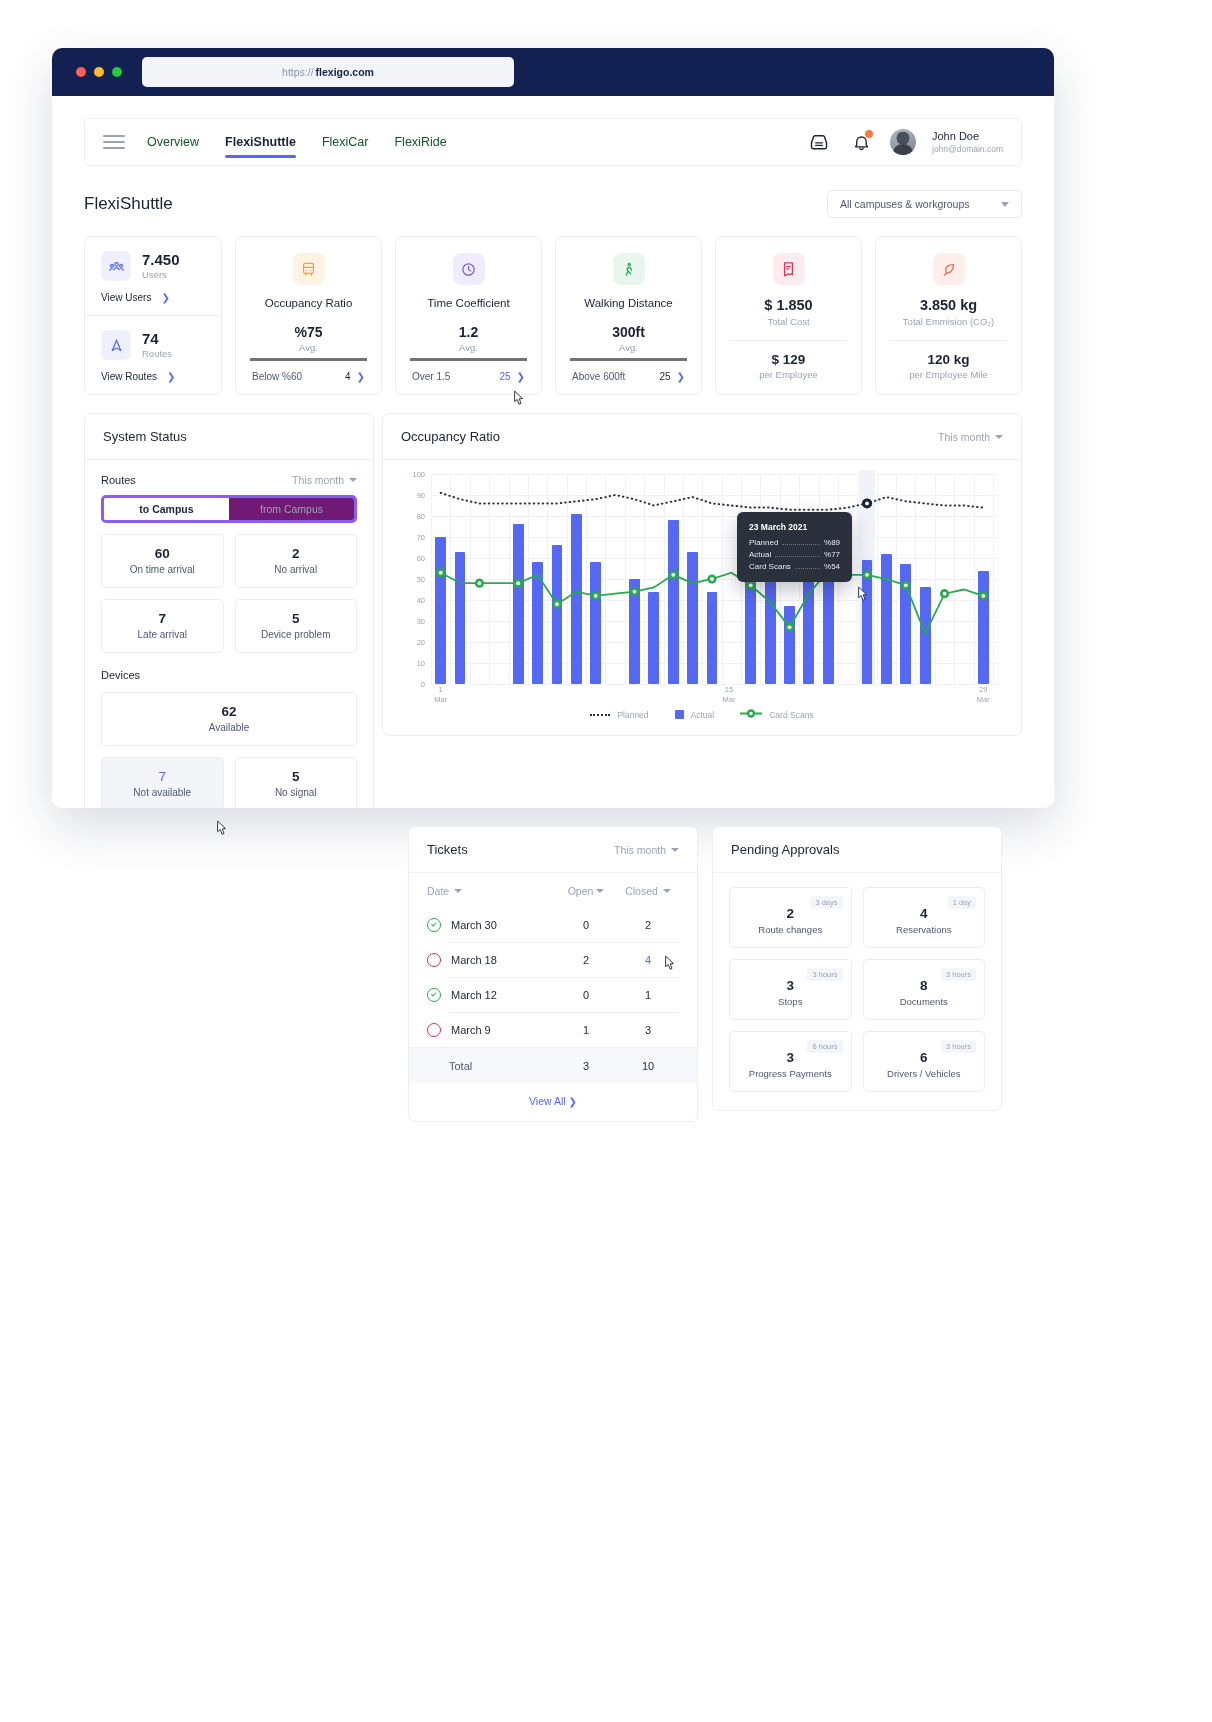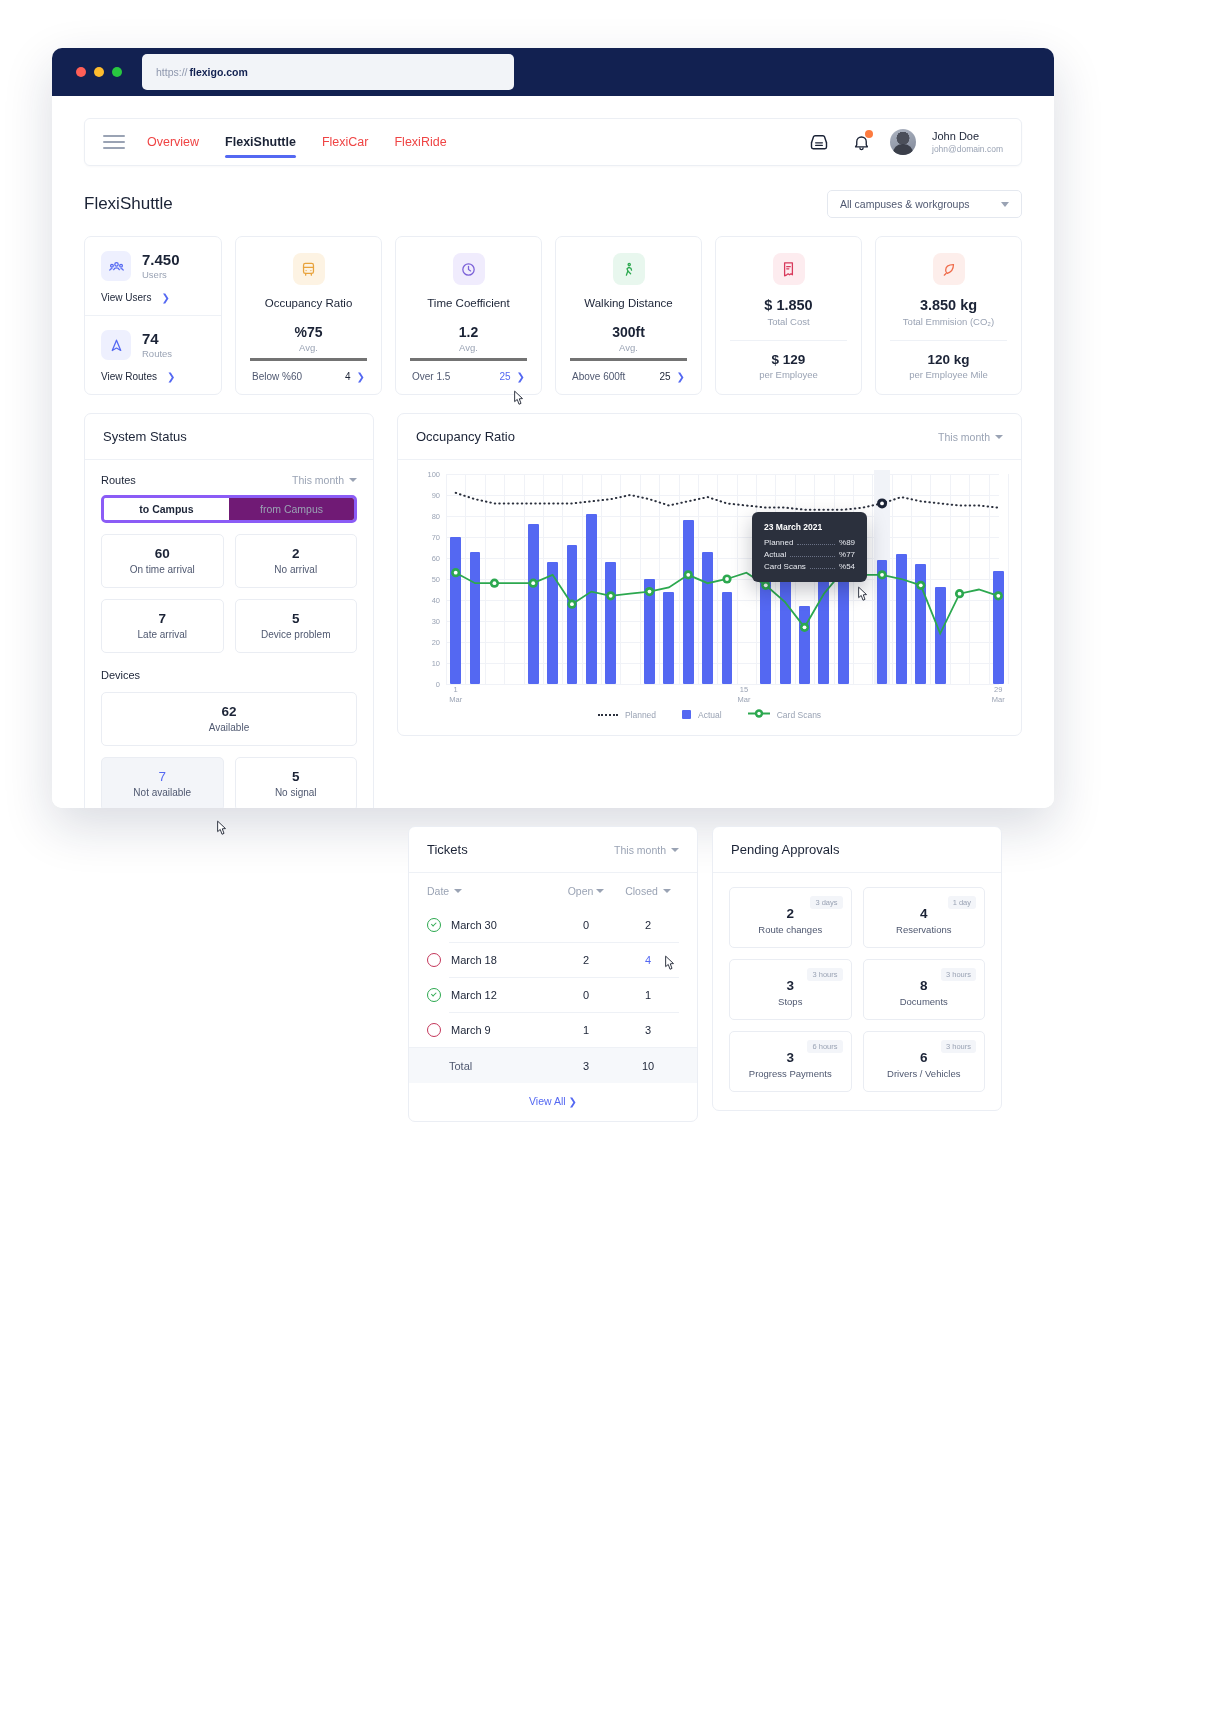--- a/index.html
+++ b/index.html
@@ -25,8 +25,8 @@
   .dot { width:10px; height:10px; border-radius:50%; }
   .dot.r{background:#ff5f57;} .dot.y{background:#febc2e;} .dot.g{background:#28c840;}
   .urlbar {
-    flex:0 0 auto; width:372px; height:36px; background:#f2f4f8; border-radius:5px;
-    display:flex; align-items:center; padding:0 14px; font-size:10.5px; color:#8e97ad;
+    flex:0 0 auto; width:372px; height:30px; background:#f2f4f8; border-radius:5px;
+    display:flex; align-items:center; padding:0 14px; font-size:10.5px; color:#8e97ad;justify-content:center;
   }
   .urlbar b { color:#122151; font-weight:700; margin-left:2px; }
 

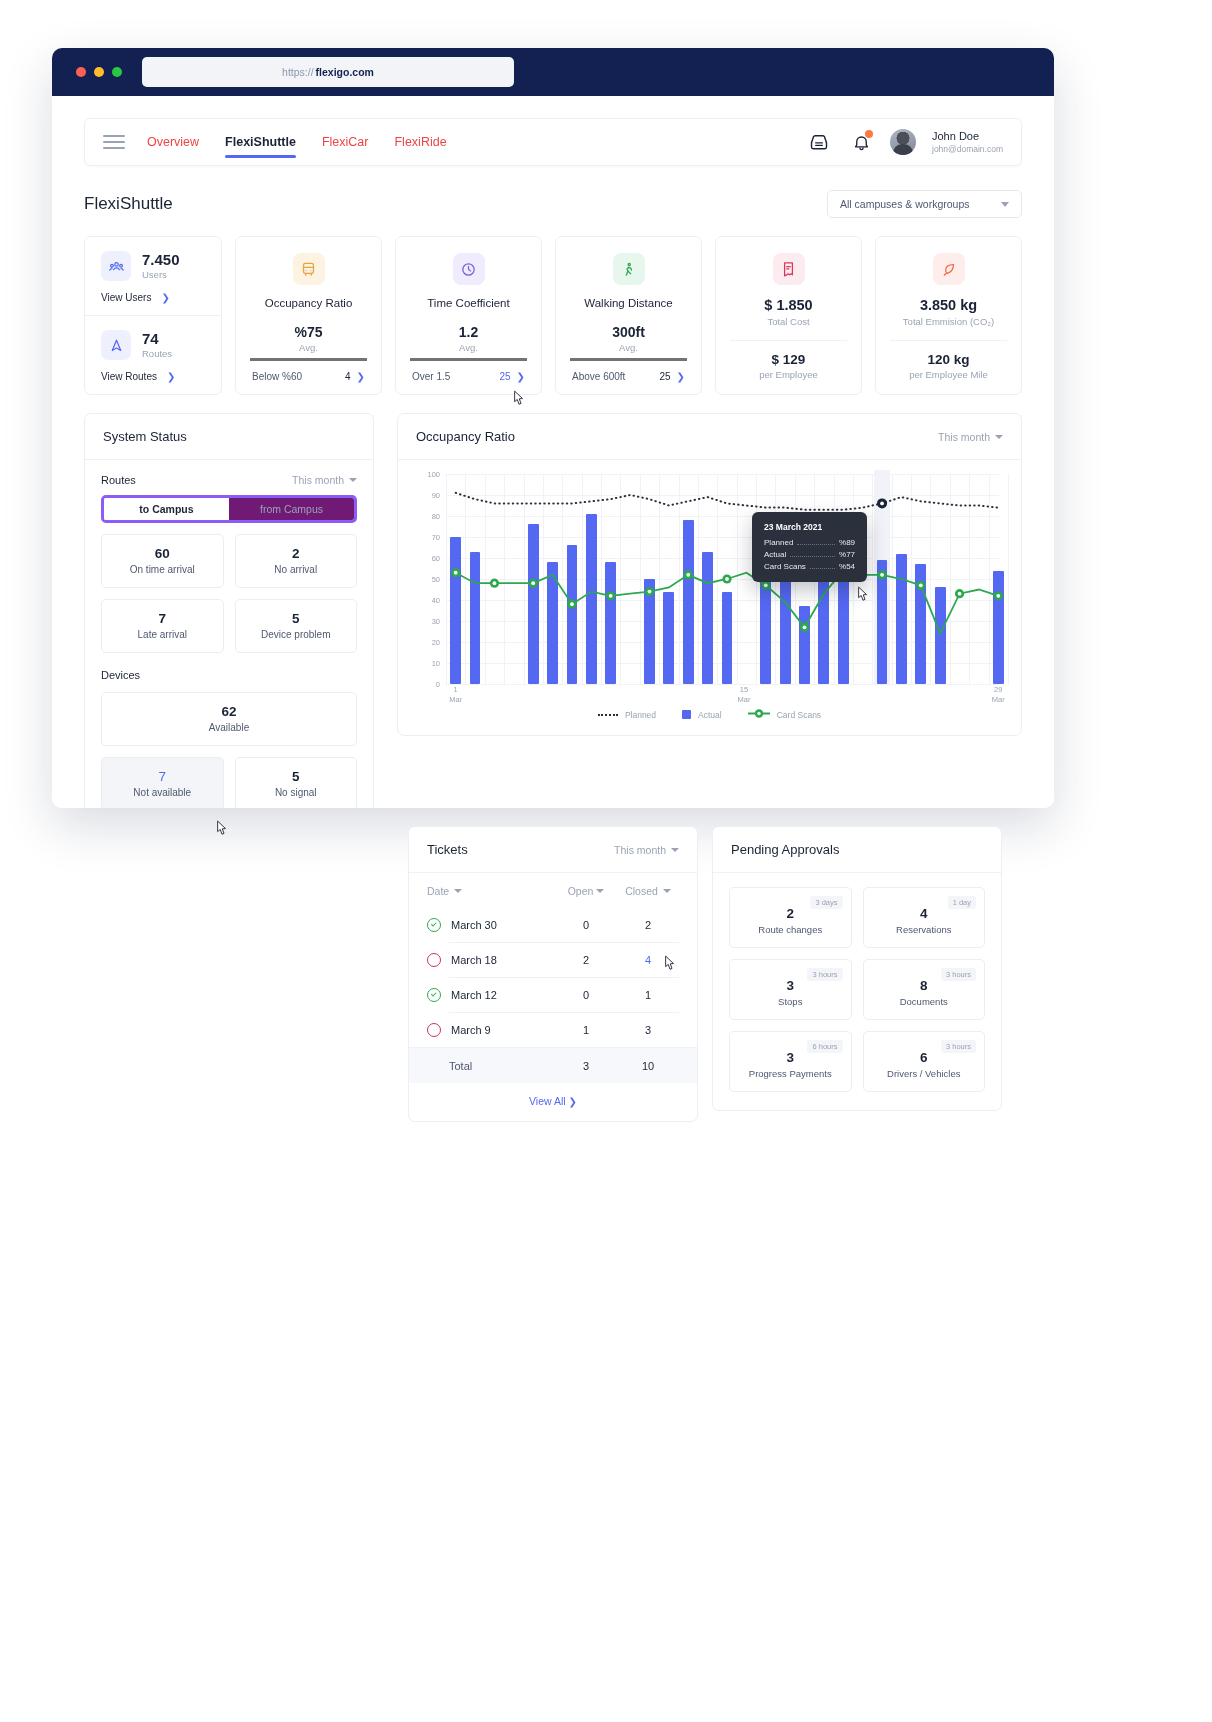--- a/index.html
+++ b/index.html
@@ -41,7 +41,7 @@
   .hamburger { width:22px; display:flex; flex-direction:column; gap:4px; cursor:pointer; margin-right:22px; }
   .hamburger span { display:block; height:2px; background:#9aa3b4; border-radius:2px; }
   .navtabs { display:flex; align-items:center; gap:26px; height:100%; }
-  .navtab { font-size:12.5px; color:#ef4444; height:100%; display:flex; align-items:center; position:relative; cursor:pointer; }
+  .navtab { font-size:12.5px; color:#14532d; height:100%; display:flex; align-items:center; position:relative; cursor:pointer; }
   .navtab.active { color:#1b2336; font-weight:700; }
   .navtab.active:after {
     content:""; position:absolute; left:0; right:0; bottom:7px; height:3px;

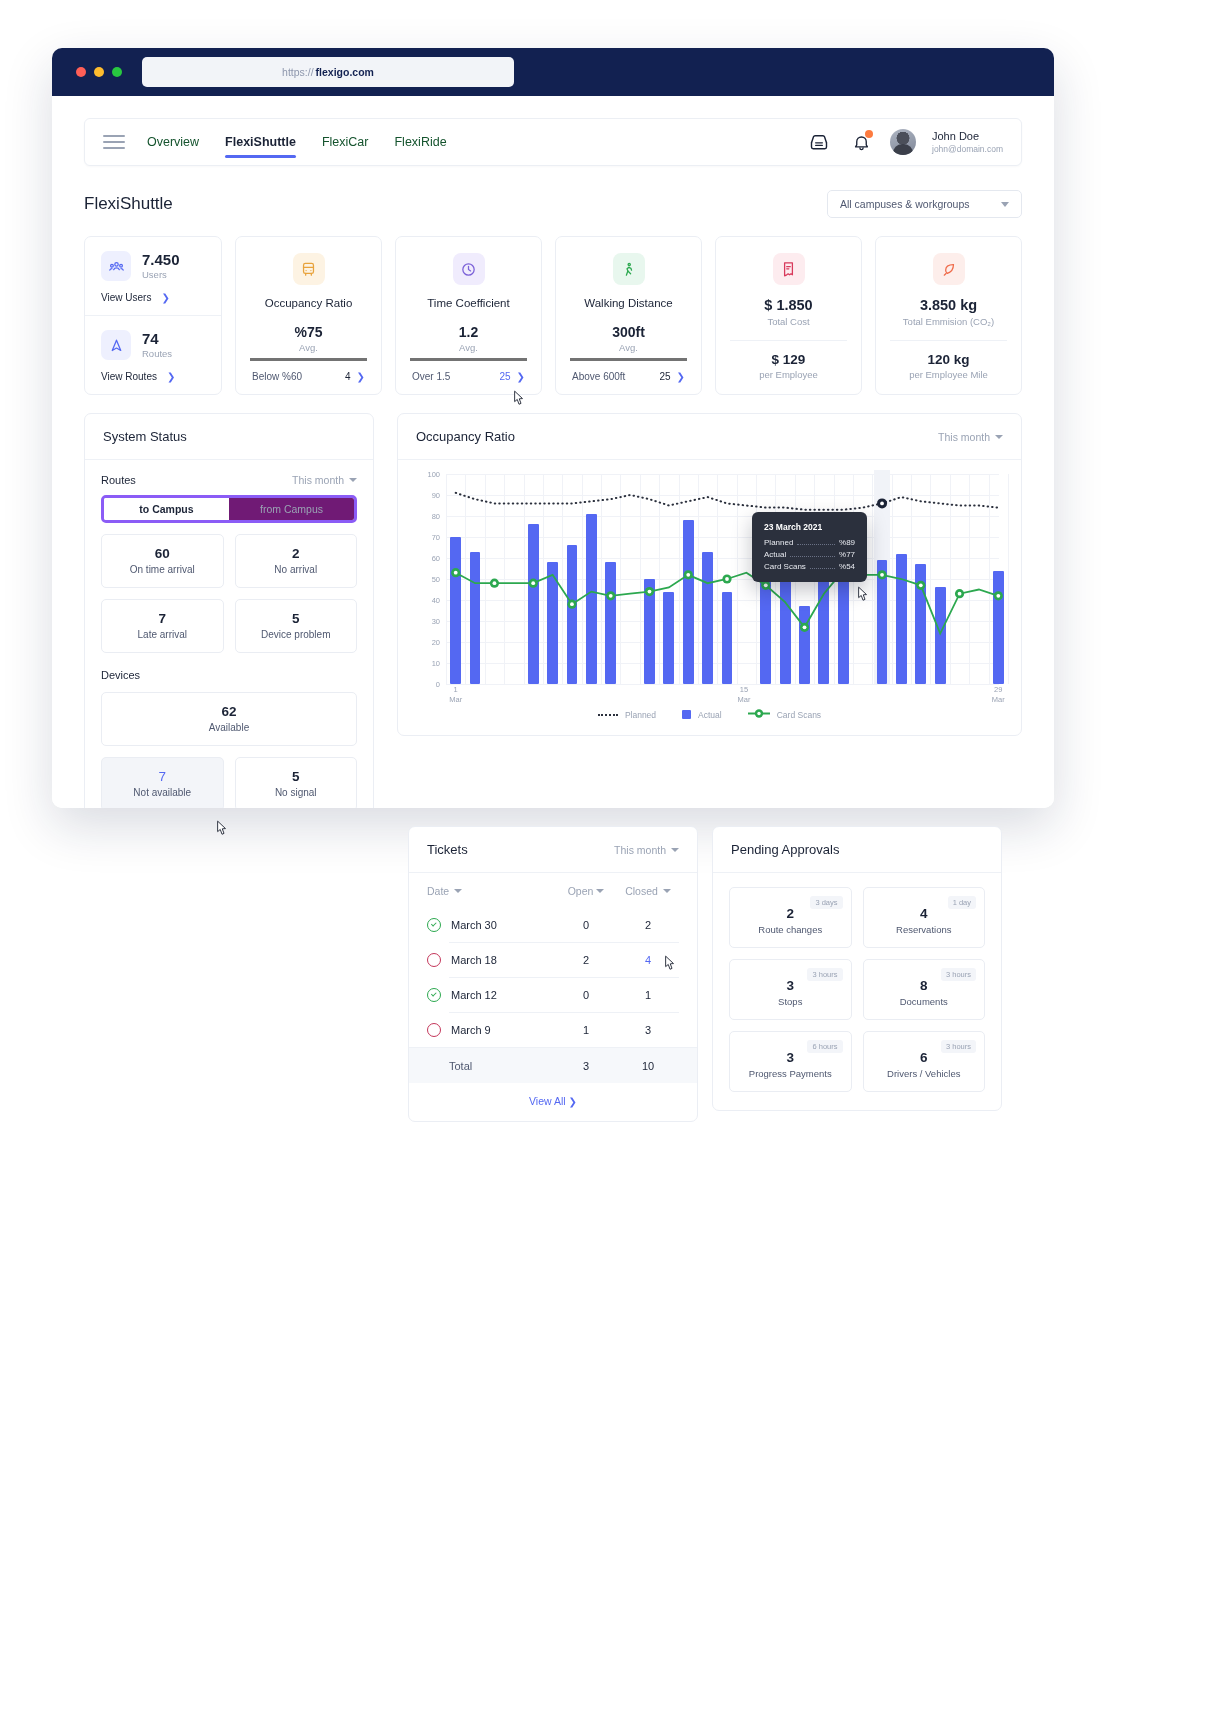--- a/index.html
+++ b/index.html
@@ -105,7 +105,7 @@
   .kpi-v .bot .b2 { font-size:9.5px; color:#9aa3b4; margin-top:2px; }
 
   
-  .lower { display:flex; gap:23px; padding:18px 32px 0 32px; align-items:flex-start; }
+  .lower { display:flex; gap:8px; padding:18px 32px 0 32px; align-items:flex-start; }
   .panel-head { padding:15px 18px; border-bottom:1px solid #eef1f6; display:flex; align-items:center; }
   .panel-title { font-size:13px; color:#1b2336; }
   .period { margin-left:auto; font-size:10.5px; color:#9aa3b4; display:flex; align-items:center; gap:5px; cursor:pointer; }

